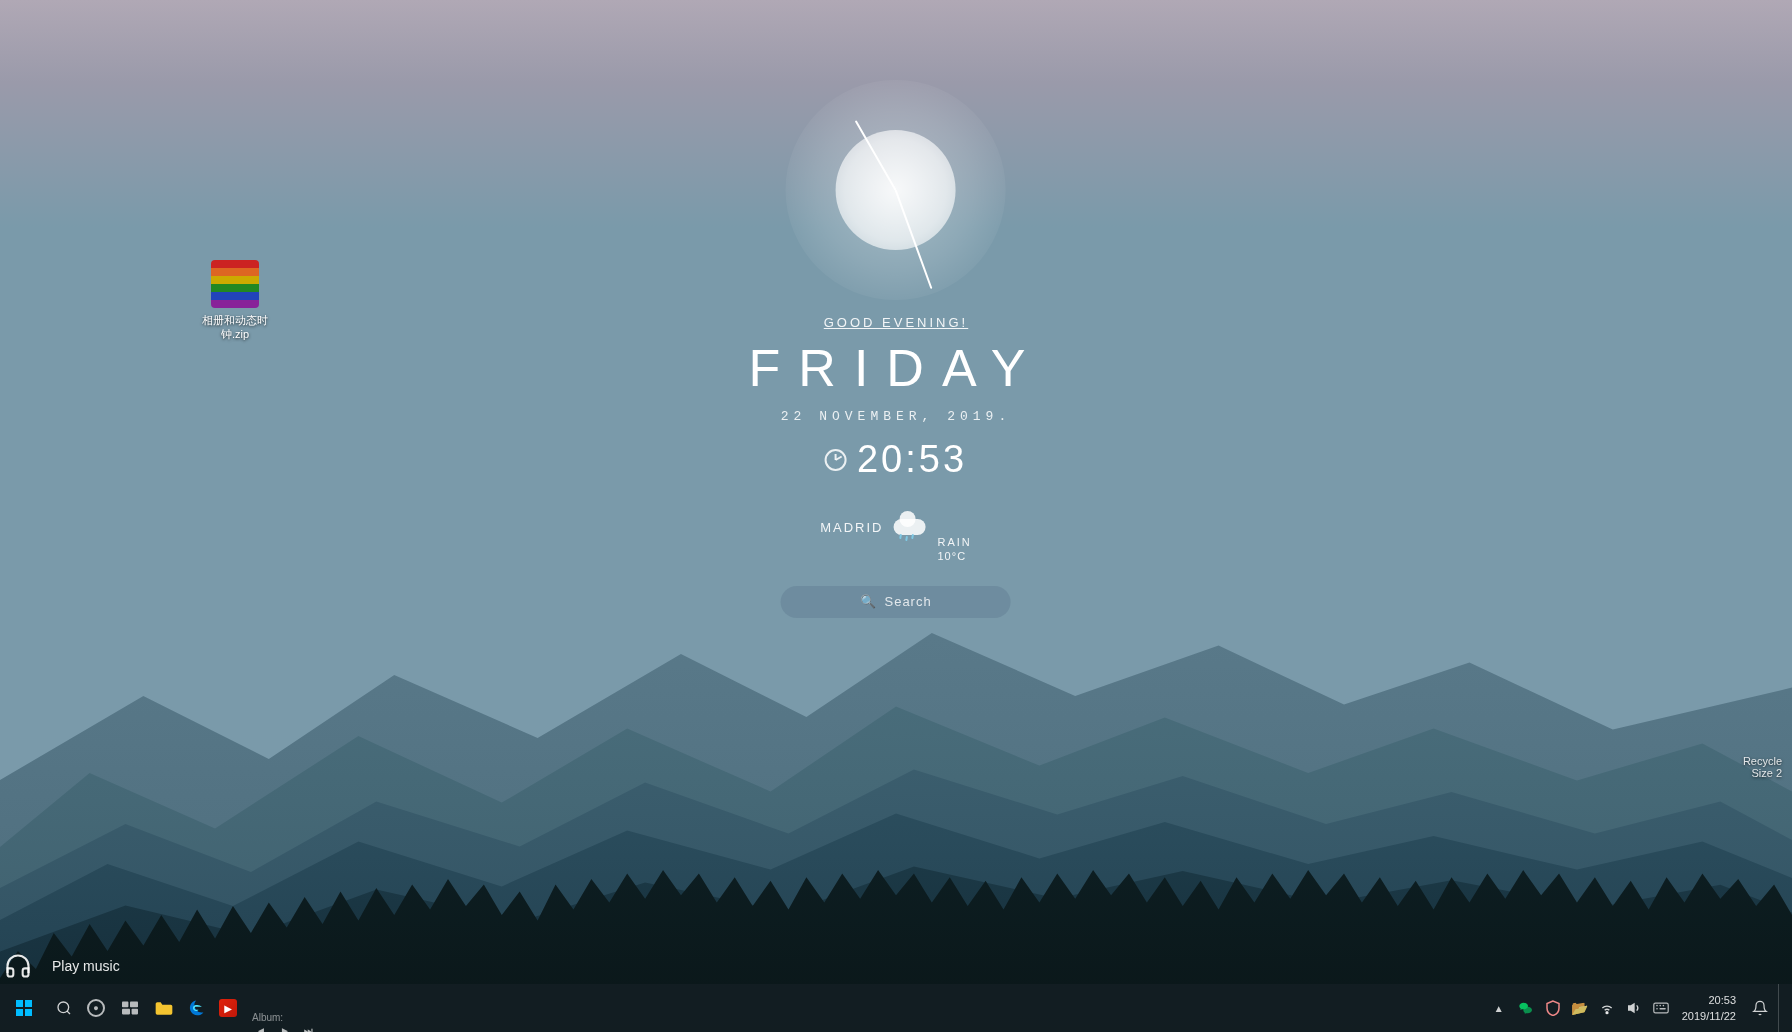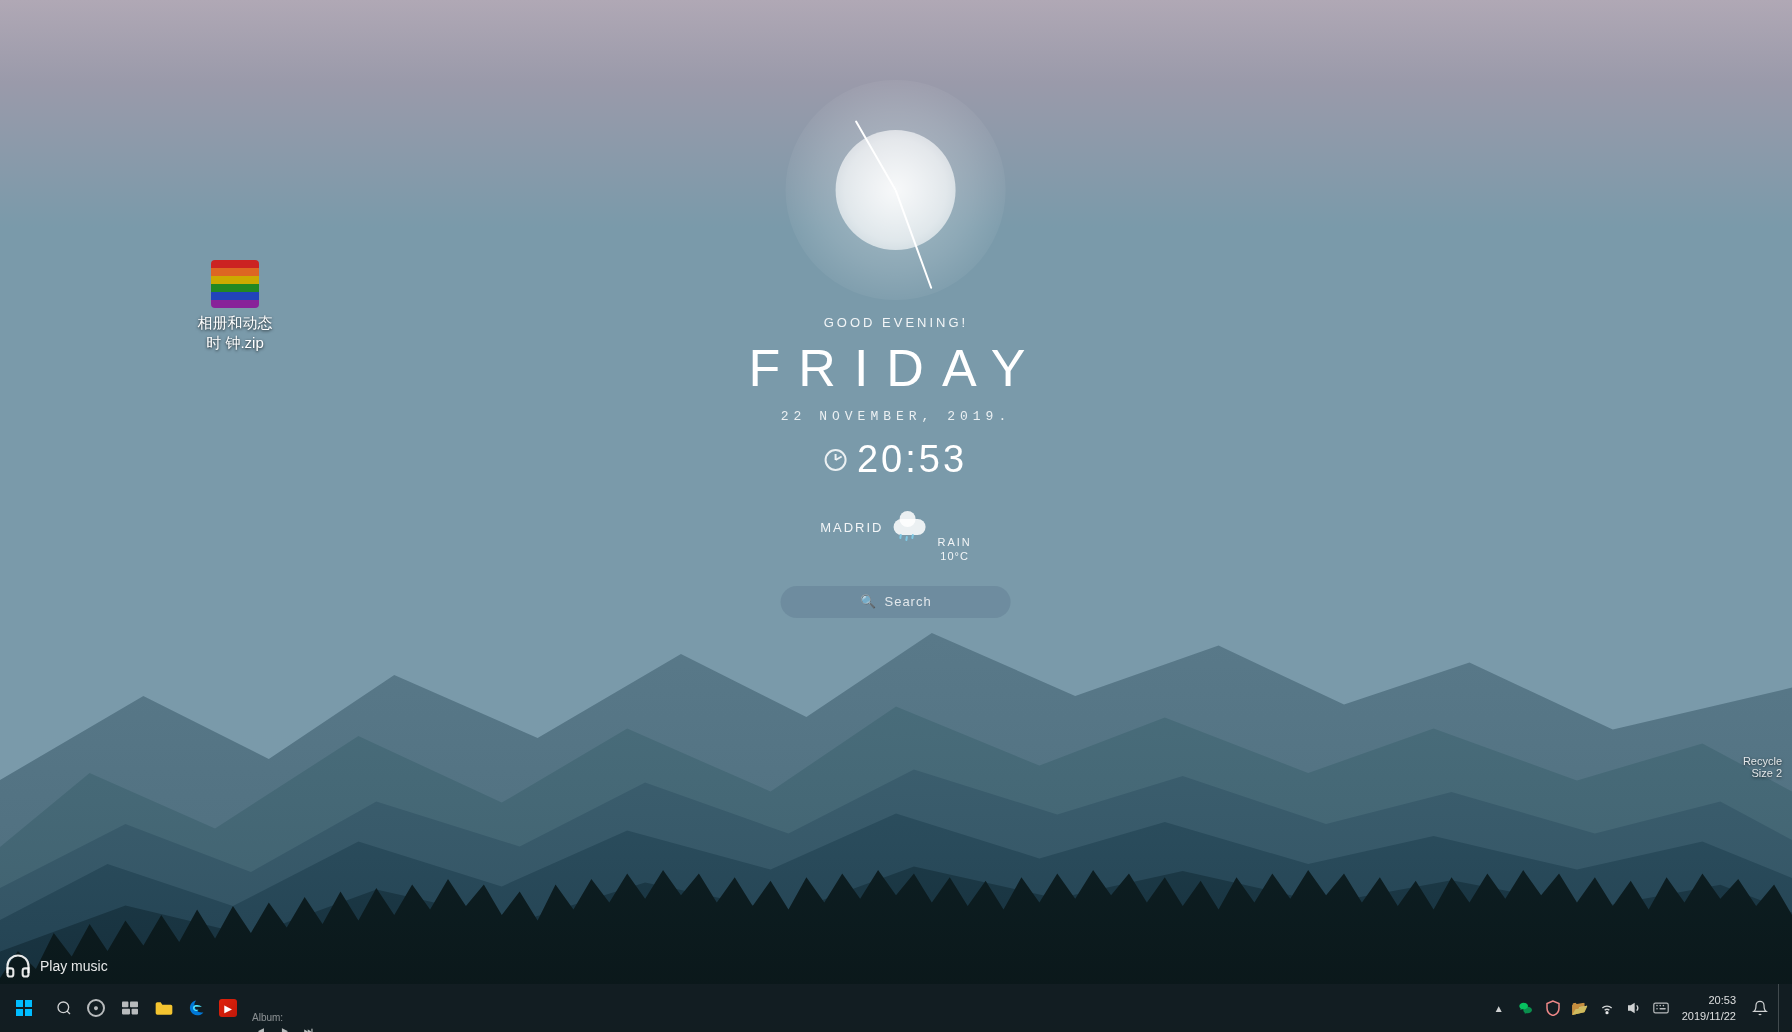--- a/index.html
+++ b/index.html
@@ -305,7 +305,7 @@
 
     .desktop-icon-label {
       color: white;
-      font-size: 15px;
+      font-size: 11px;
       text-align: center;
       text-shadow: 0 1px 3px rgba(0,0,0,0.8);
       line-height: 1.3;

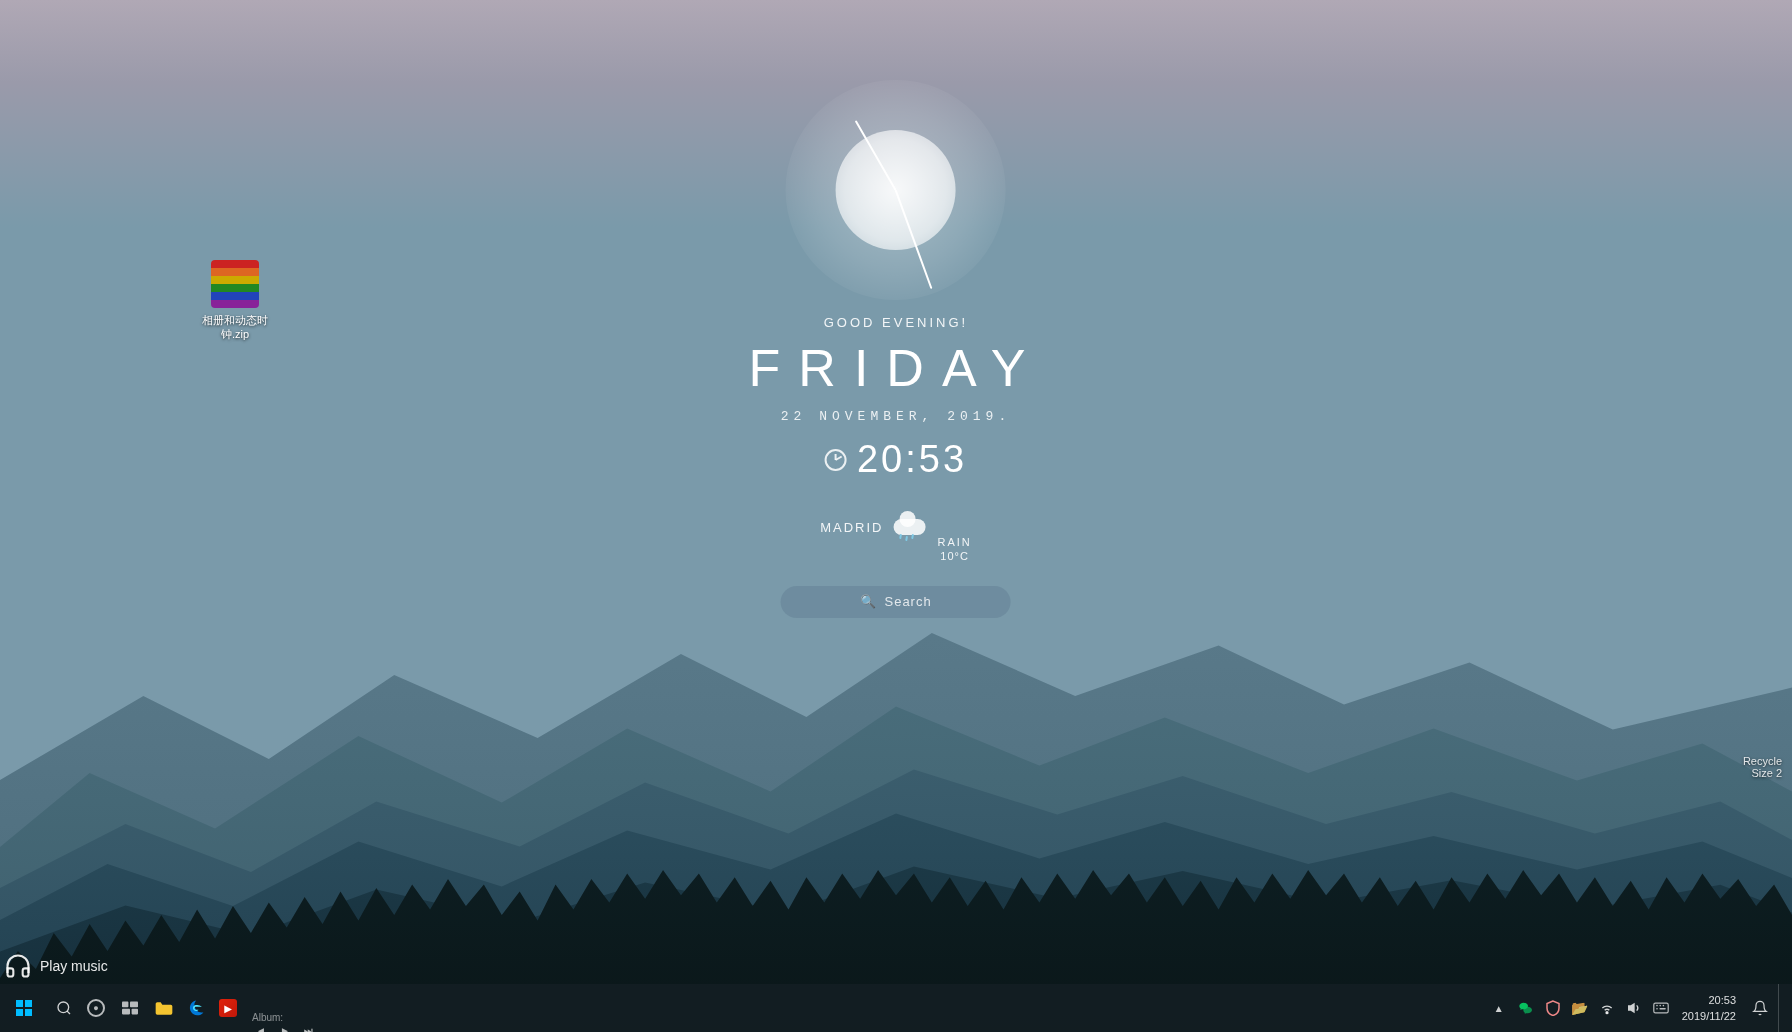--- a/index.html
+++ b/index.html
@@ -105,6 +105,7 @@
       letter-spacing: 3px;
       color: rgba(255,255,255,0.9);
       text-transform: uppercase;
+      text-decoration: underline;
     }
 
     .day-name {

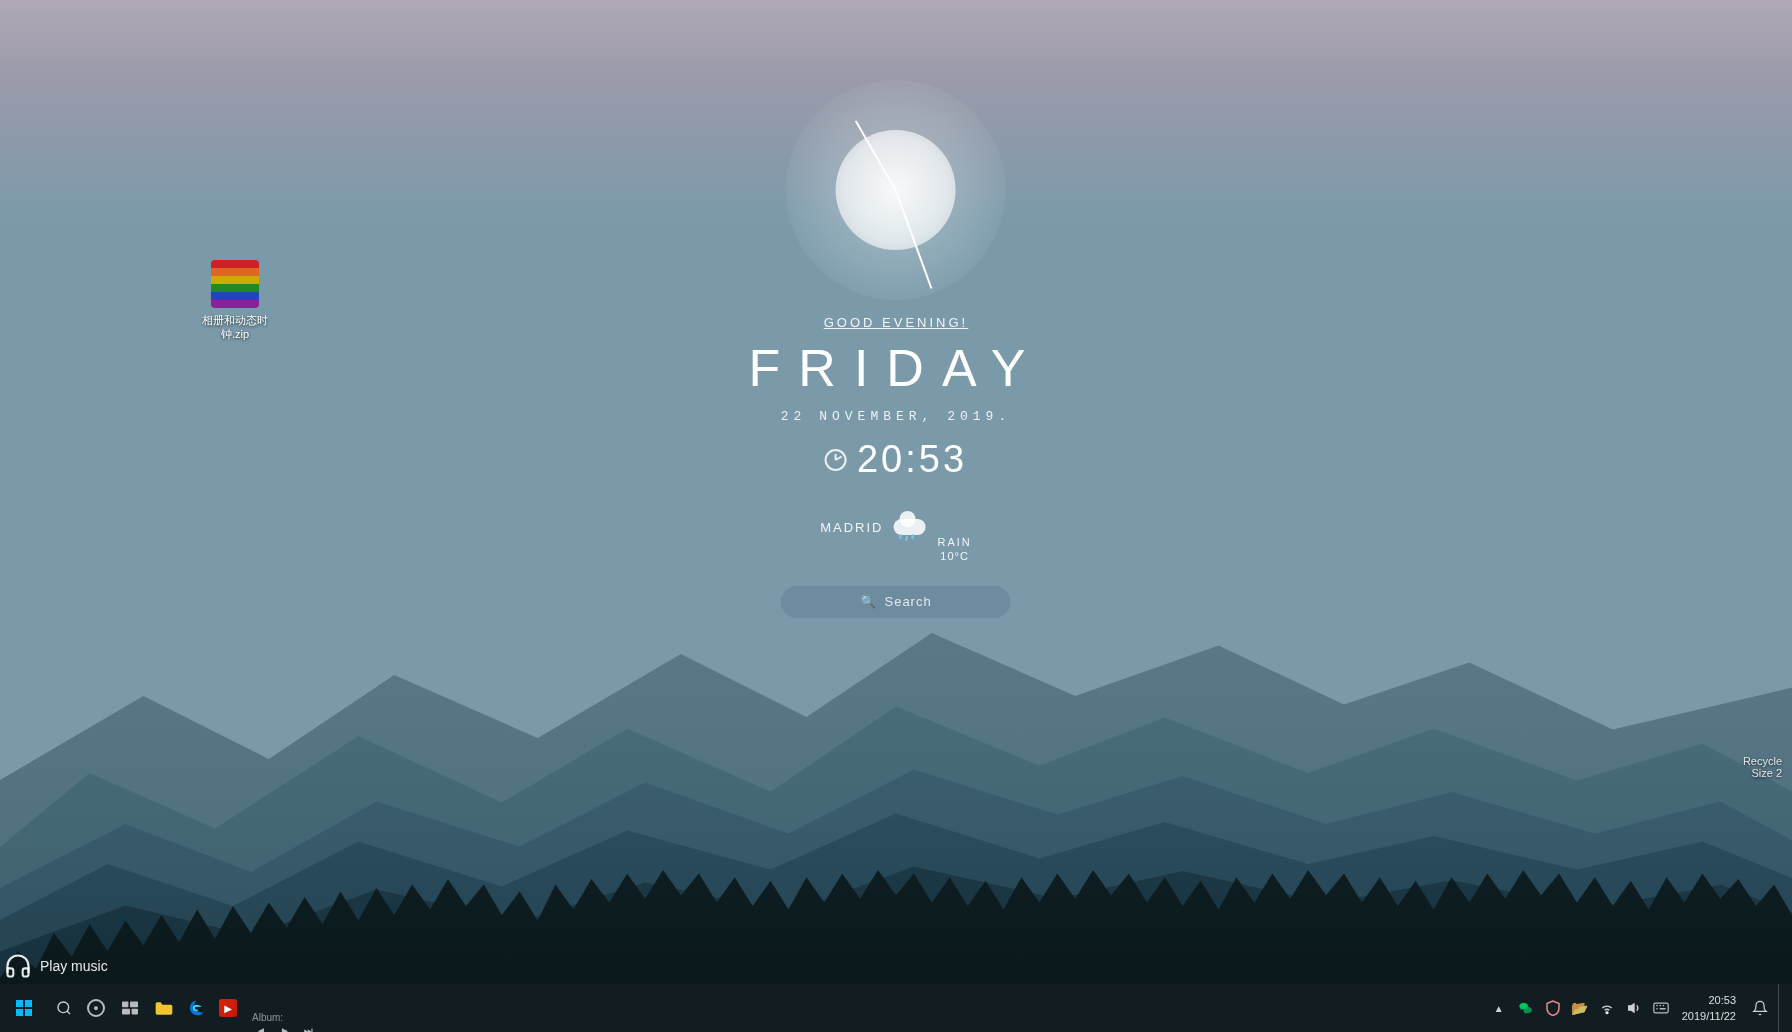--- a/index.html
+++ b/index.html
@@ -179,7 +179,6 @@
       color: rgba(255,255,255,0.9);
       font-size: 13px;
       letter-spacing: 2px;
-      text-align: center;
     }
 
     .weather-cloud {

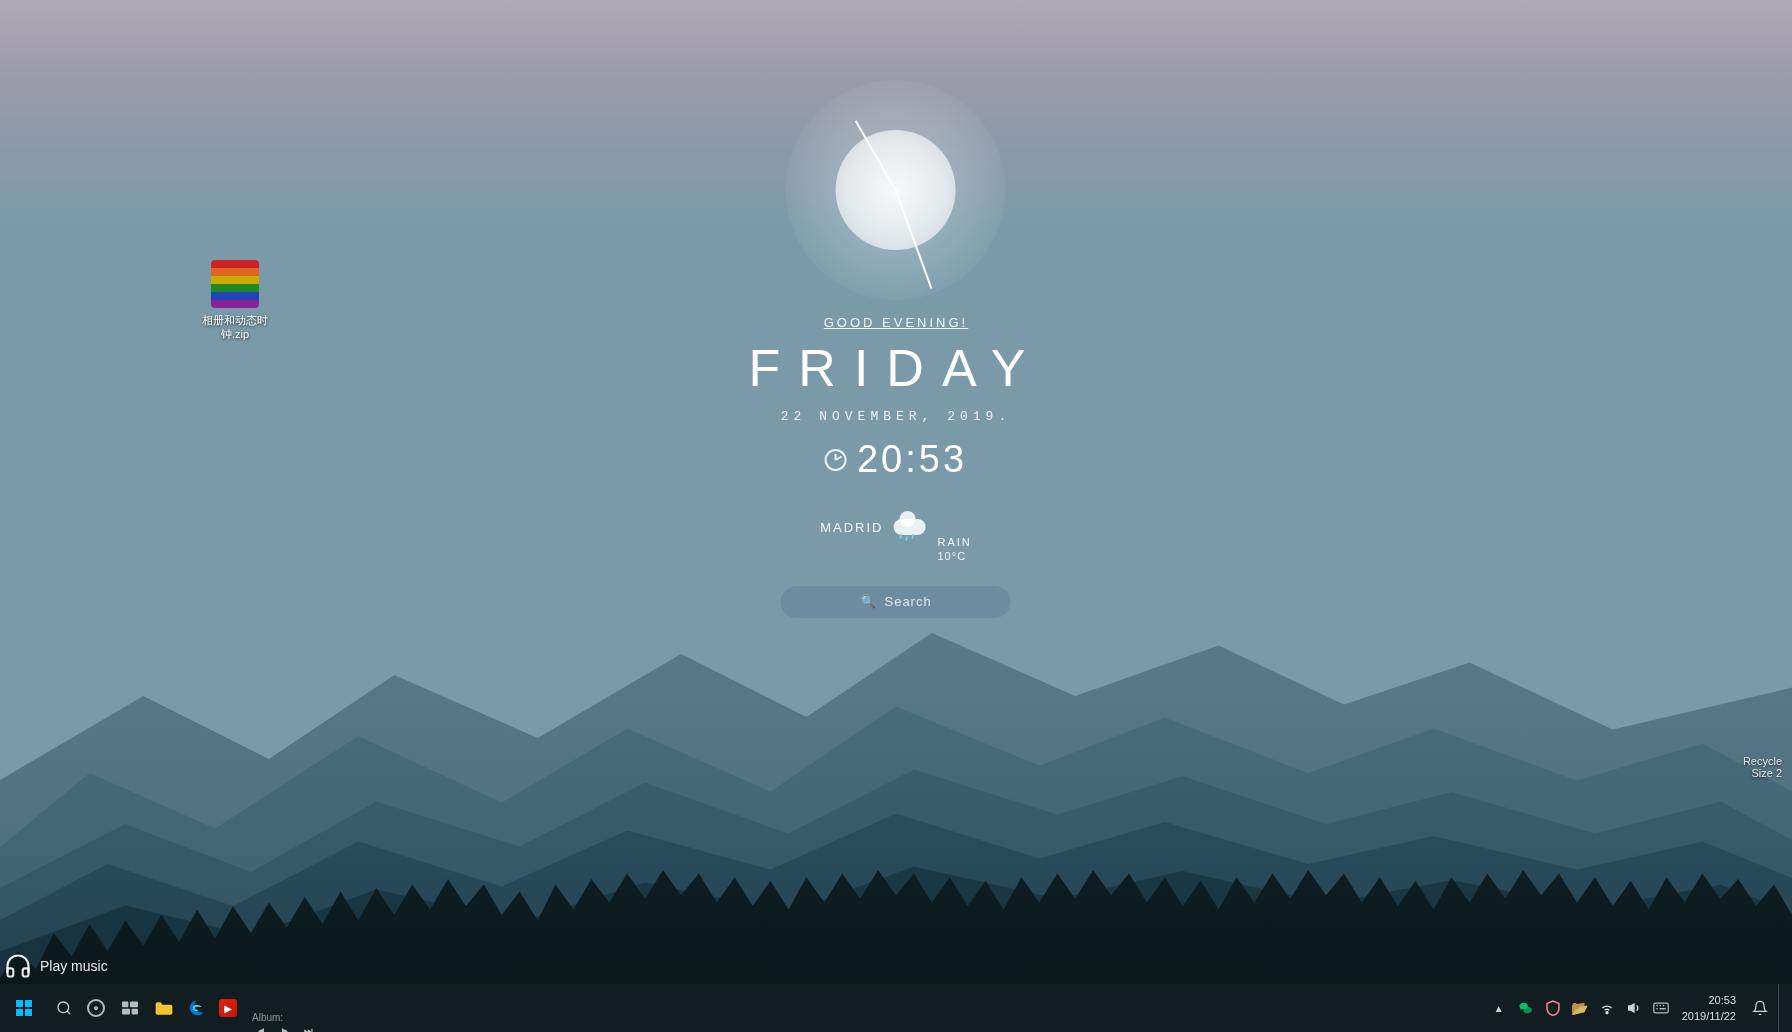--- a/index.html
+++ b/index.html
@@ -533,7 +533,7 @@
 </div>
 
 <div style="position:absolute; bottom:52px; left:4px; color:white; display:flex; flex-direction:column; gap:2px;">
-  <div style="display:flex; align-items:center; gap:8px;">
+  <div style="display:flex; align-items:center; gap:20px;">
     <svg width="28" height="28" viewBox="0 0 24 24" fill="none" stroke="rgba(255,255,255,0.9)" stroke-width="1.8">
       <path d="M3 18v-6a9 9 0 0 1 18 0v6"></path>
       <path d="M21 19a2 2 0 0 1-2 2h-1a2 2 0 0 1-2-2v-3a2 2 0 0 1 2-2h3z"></path>

